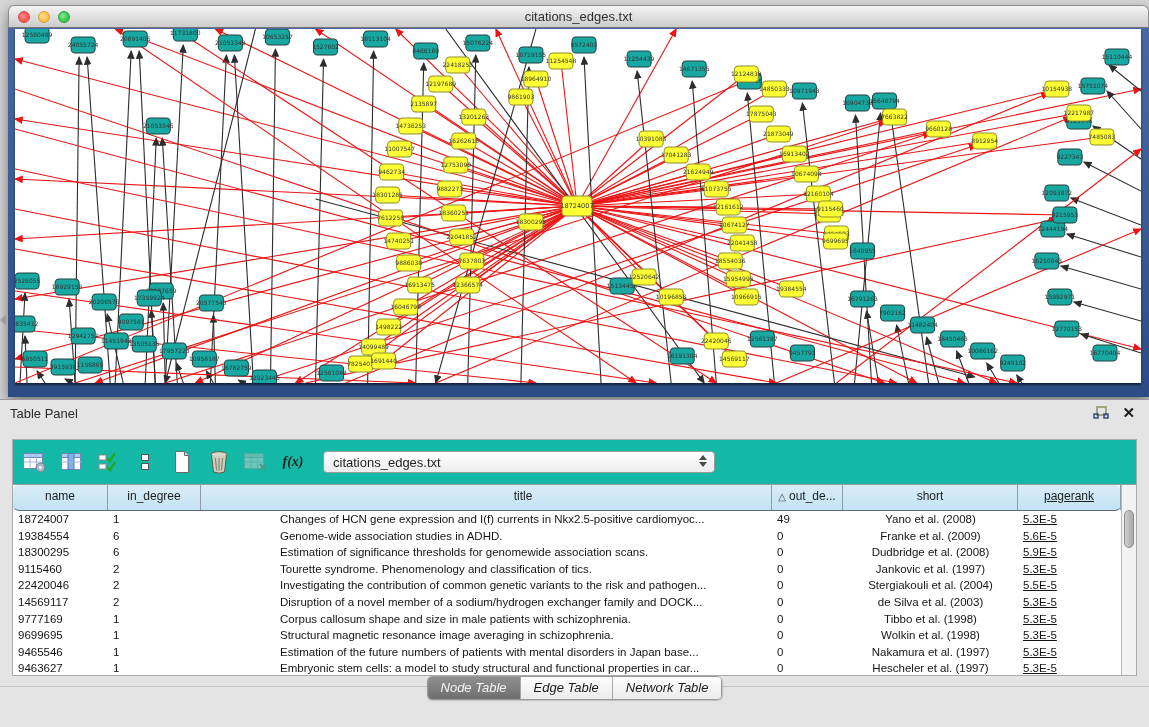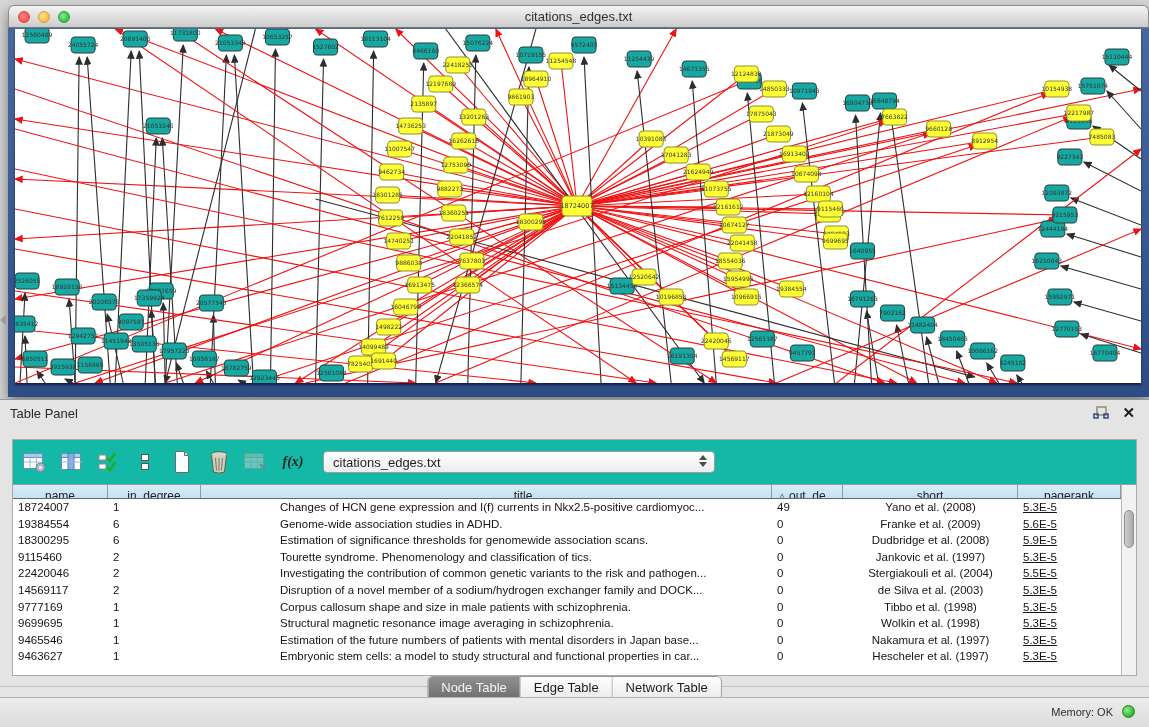--- a/index.html
+++ b/index.html
@@ -39,7 +39,7 @@
 
   .tbl{position:absolute;left:0;right:0;top:44px;bottom:0;background:#fff;border-top:1px solid #9c9c9c;display:flex;}
   .tbl-main{flex:1;overflow:hidden;}
-  .thead{display:flex;height:14px;background:linear-gradient(#d9edf8,#c3e2f3);border-bottom:1px solid #5d6a72;box-sizing:border-box;}
+  .thead{display:flex;height:26px;background:linear-gradient(#d9edf8,#c3e2f3);border-bottom:1px solid #5d6a72;box-sizing:border-box;border-radius:6px;}
   .th{font-size:12px;color:#1d1d1d;text-align:center;line-height:22px;border-right:1px solid #8d9ca6;box-sizing:border-box;overflow:hidden;white-space:nowrap;text-overflow:ellipsis;}
   .th .sort{font-size:10px;color:#4a4a4a;margin-right:3px;}
   .trow{display:flex;height:16.6px;font-size:11.5px;color:#141414;}

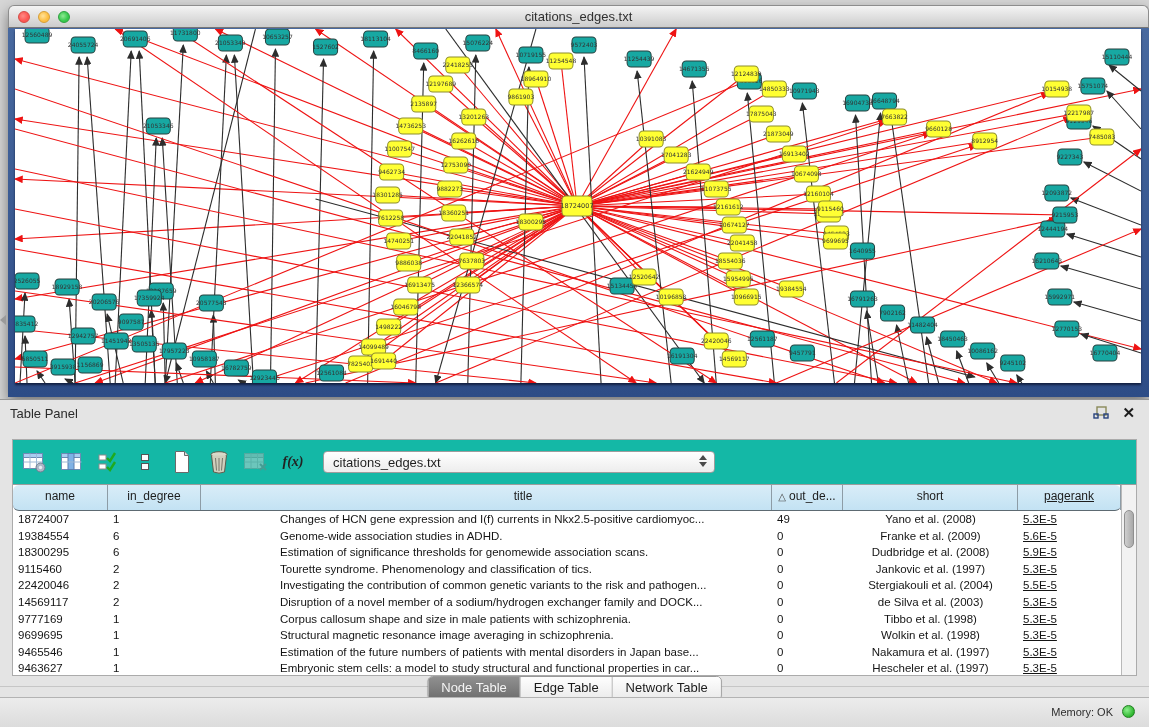--- a/index.html
+++ b/index.html
@@ -52,7 +52,7 @@
   .tabs-row{position:absolute;left:0;right:0;top:276px;height:21px;}
   .tabs-line{position:absolute;left:0;right:0;top:10px;border-top:1px solid #c6c6c6;}
   .tabs{position:absolute;left:50%;transform:translateX(-50%);top:0;display:flex;border:1px solid #989898;border-radius:5px;overflow:hidden;background:#fff;box-shadow:0 1px 1px rgba(0,0,0,.15);}
-  .tab{font-size:13px;padding:2px 13px;line-height:18px;background:linear-gradient(#fefefe,#ebebeb);color:#1b1b1b;border-right:1px solid #a6a6a6;cursor:pointer;white-space:nowrap;}
+  .tab{font-size:13px;padding:2px 13px;line-height:18px;background:linear-gradient(#fefefe,#ebebeb);color:#1b1b1b;border-right:1px solid #a6a6a6;cursor:pointer;white-space:nowrap;font-style:italic;}
   .tab:last-child{border-right:none;}
   .tab.selected{background:linear-gradient(#909090,#6e6e6e);color:#f5f5f5;}
 

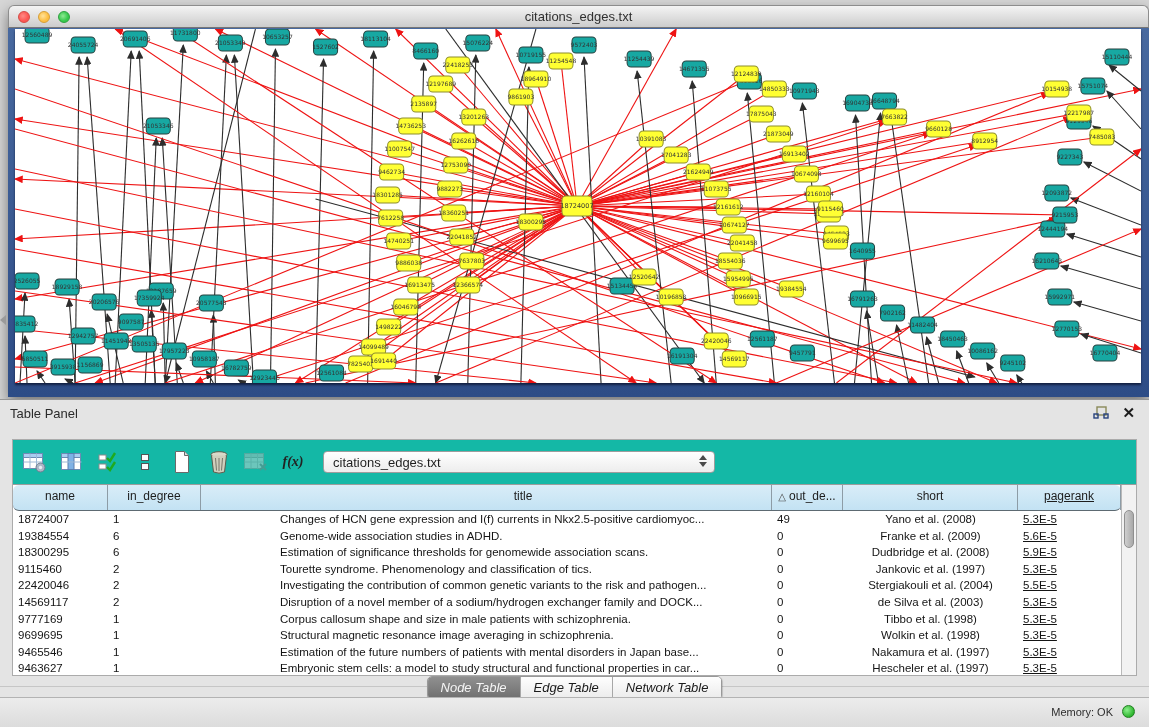--- a/index.html
+++ b/index.html
@@ -933,10 +933,6 @@
         </div>
     </div>
 
-    <div class="status-bar">
-      <span class="mem-label">Memory: OK</span>
-      <span class="mem-dot"></span>
-    </div>
   </div>
 </div>
 

